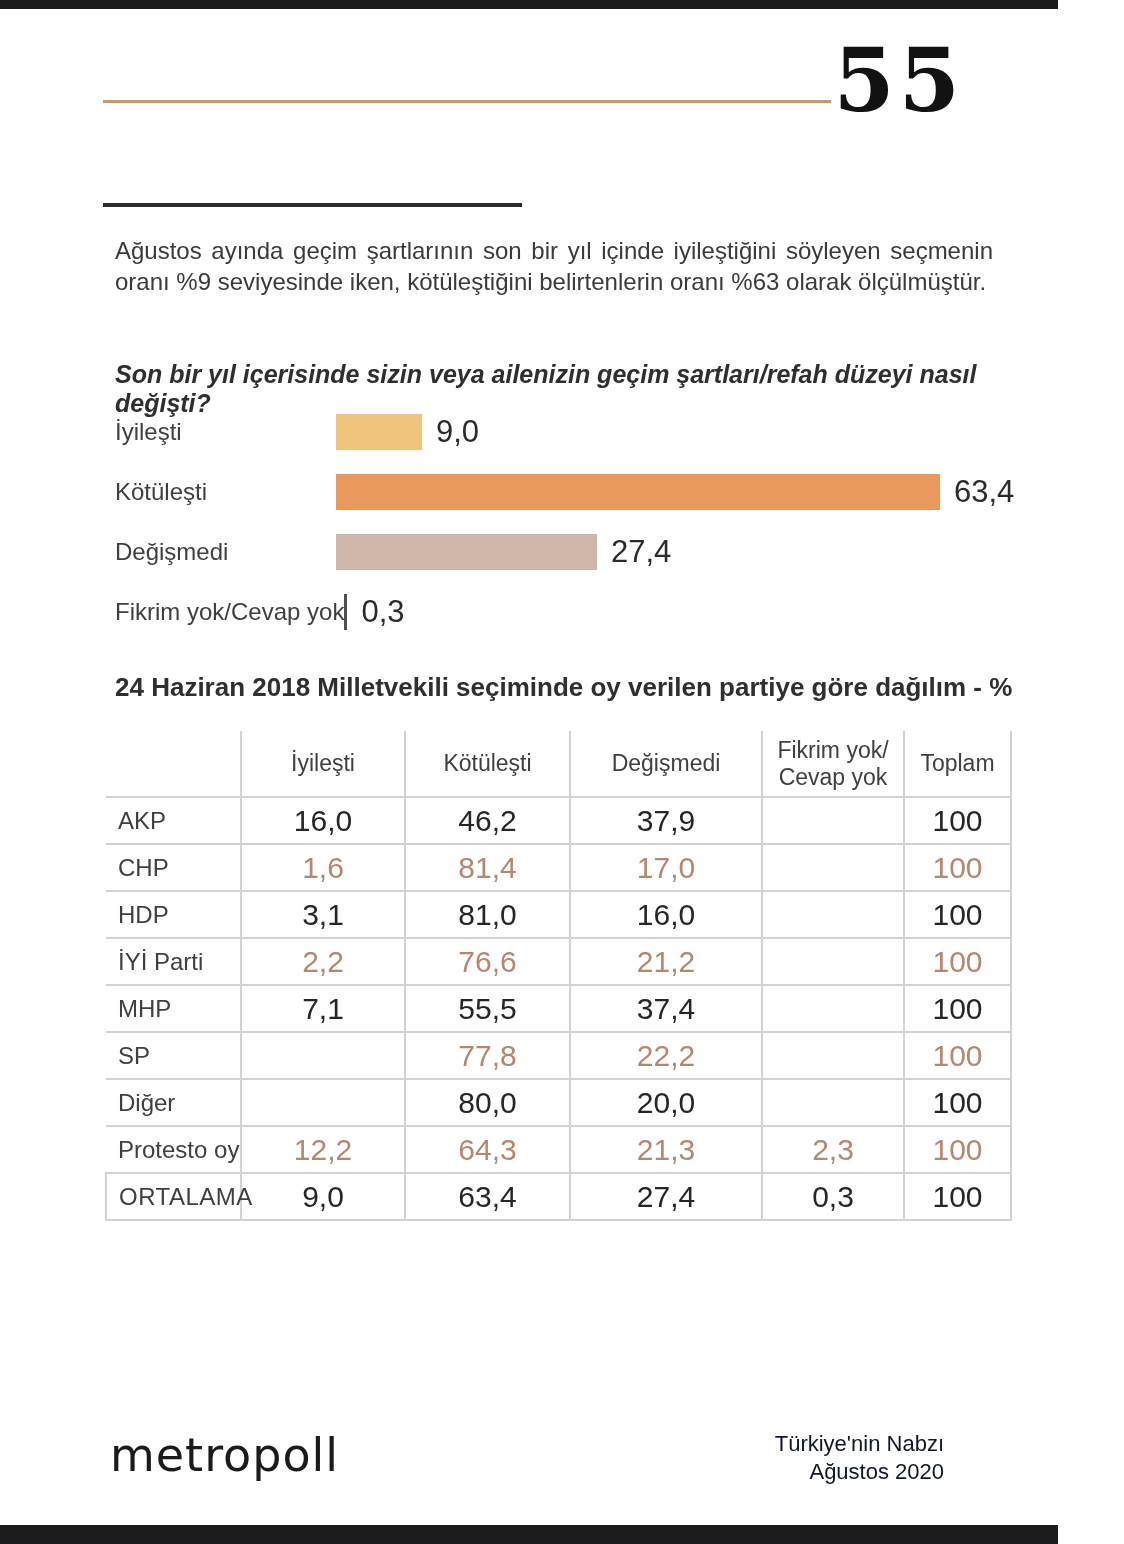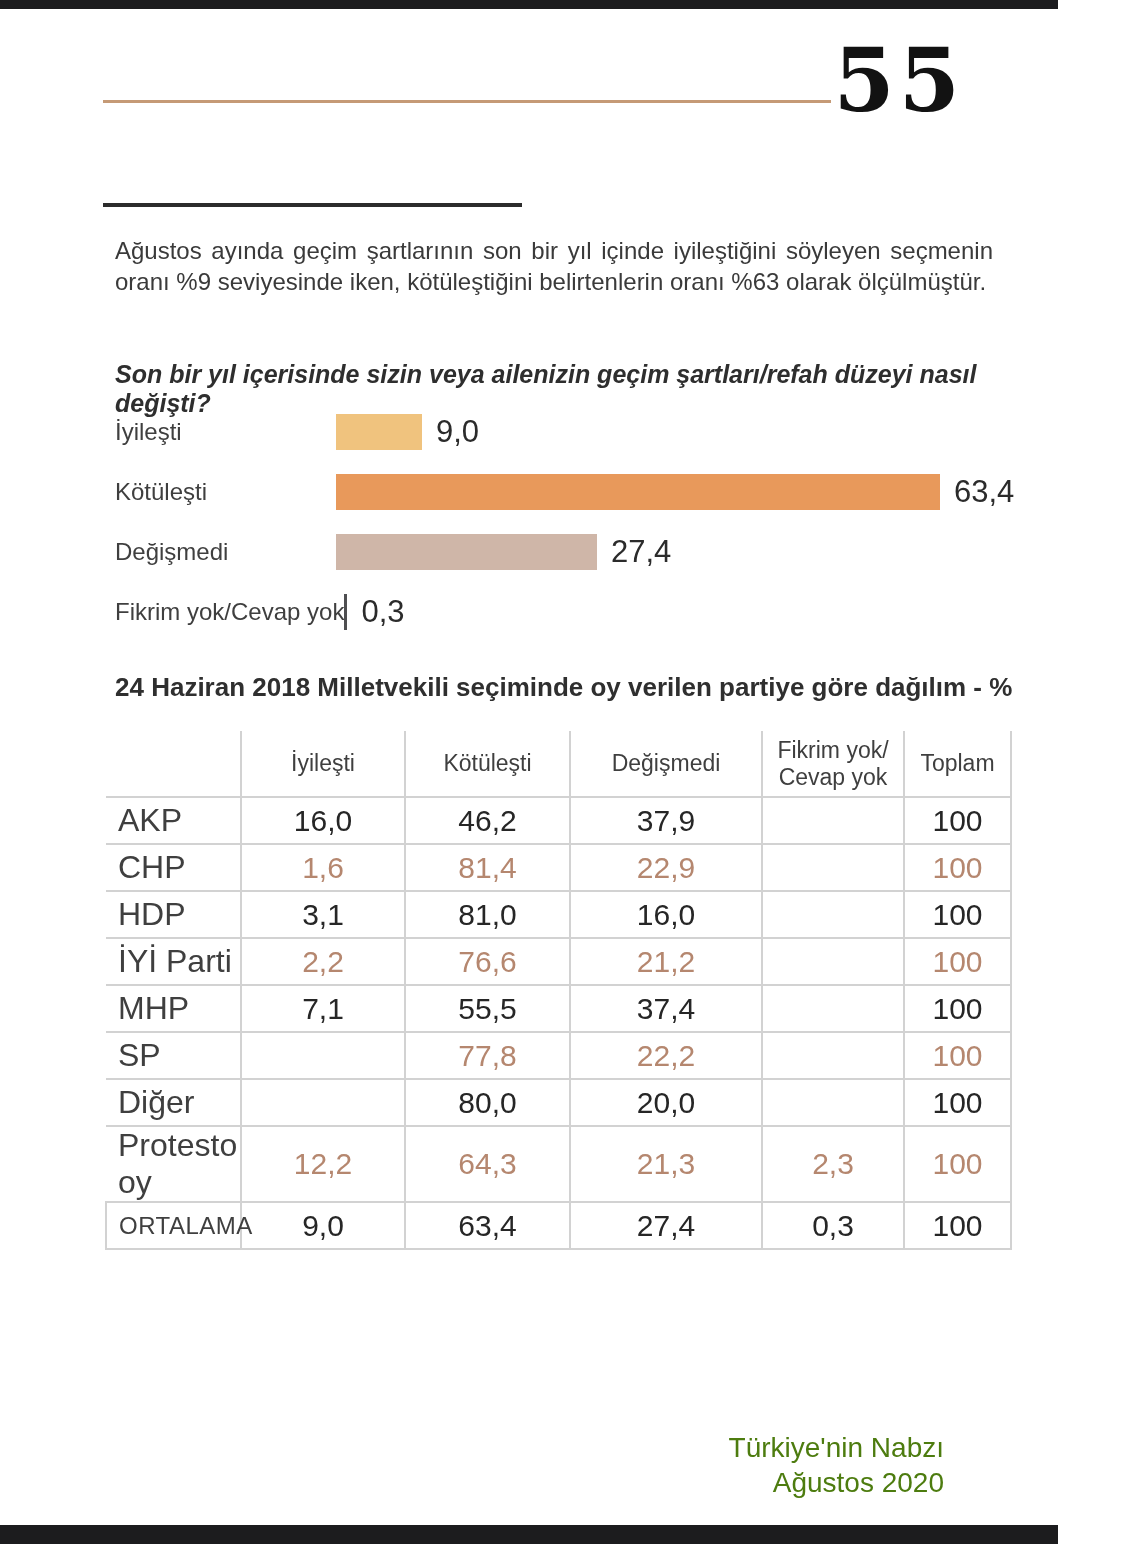--- a/index.html
+++ b/index.html
@@ -38,7 +38,7 @@
   .party tbody td{border-top:2px solid #d2d2d2;height:45px;font-size:30px;color:#262626;
                   text-align:center;vertical-align:middle;}
   .party tbody tr:last-child td{border-bottom:2px solid #d2d2d2;}
-  .party tbody td.label{font-size:32px;color:#3f3f3f;text-align:left;padding-left:12px;}
+  .party tbody td.label{font-size:24px;color:#3f3f3f;text-align:left;padding-left:12px;}
   .party tbody tr.tan td:not(.label){color:#b5876f;}
   .party tbody tr.average td.label{border-left:2px solid #d2d2d2;font-size:24px;letter-spacing:0.5px;}
 

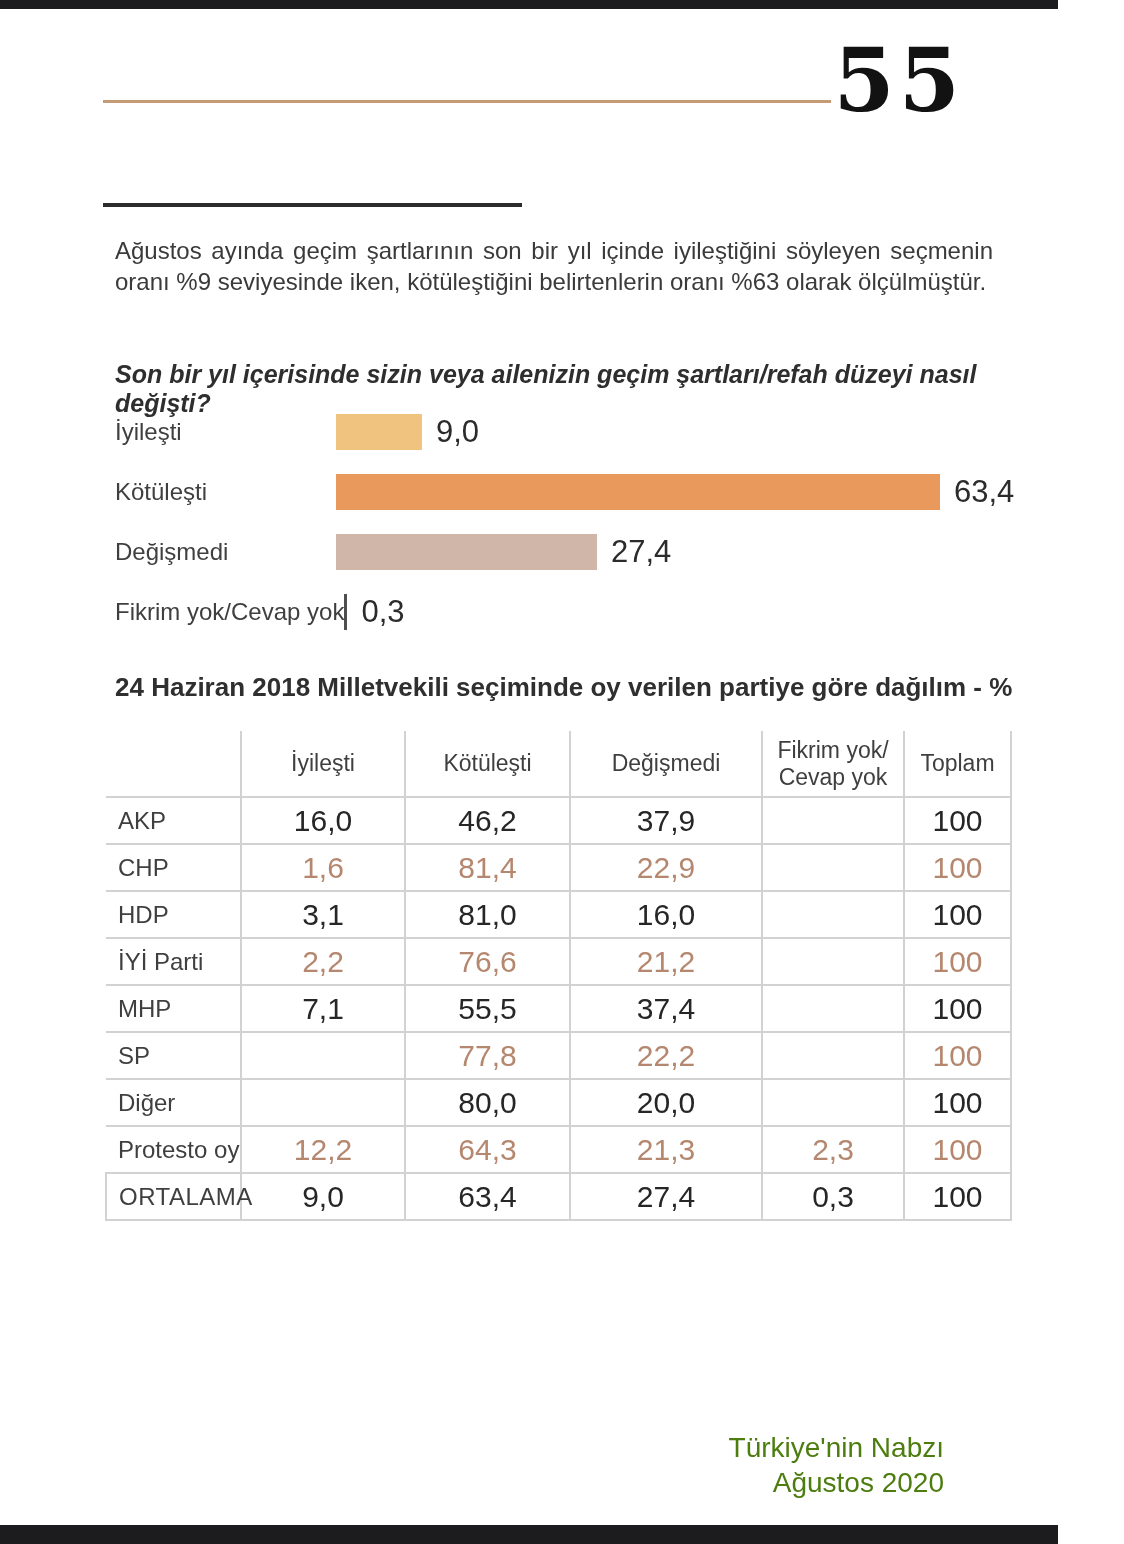--- a/index.html
+++ b/index.html
@@ -118,7 +118,7 @@
           <td class="label">CHP</td>
           <td>1,6</td>
           <td>81,4</td>
-          <td>22,9</td>
+          <td>17,0</td>
           <td></td>
           <td>100</td>
         </tr>

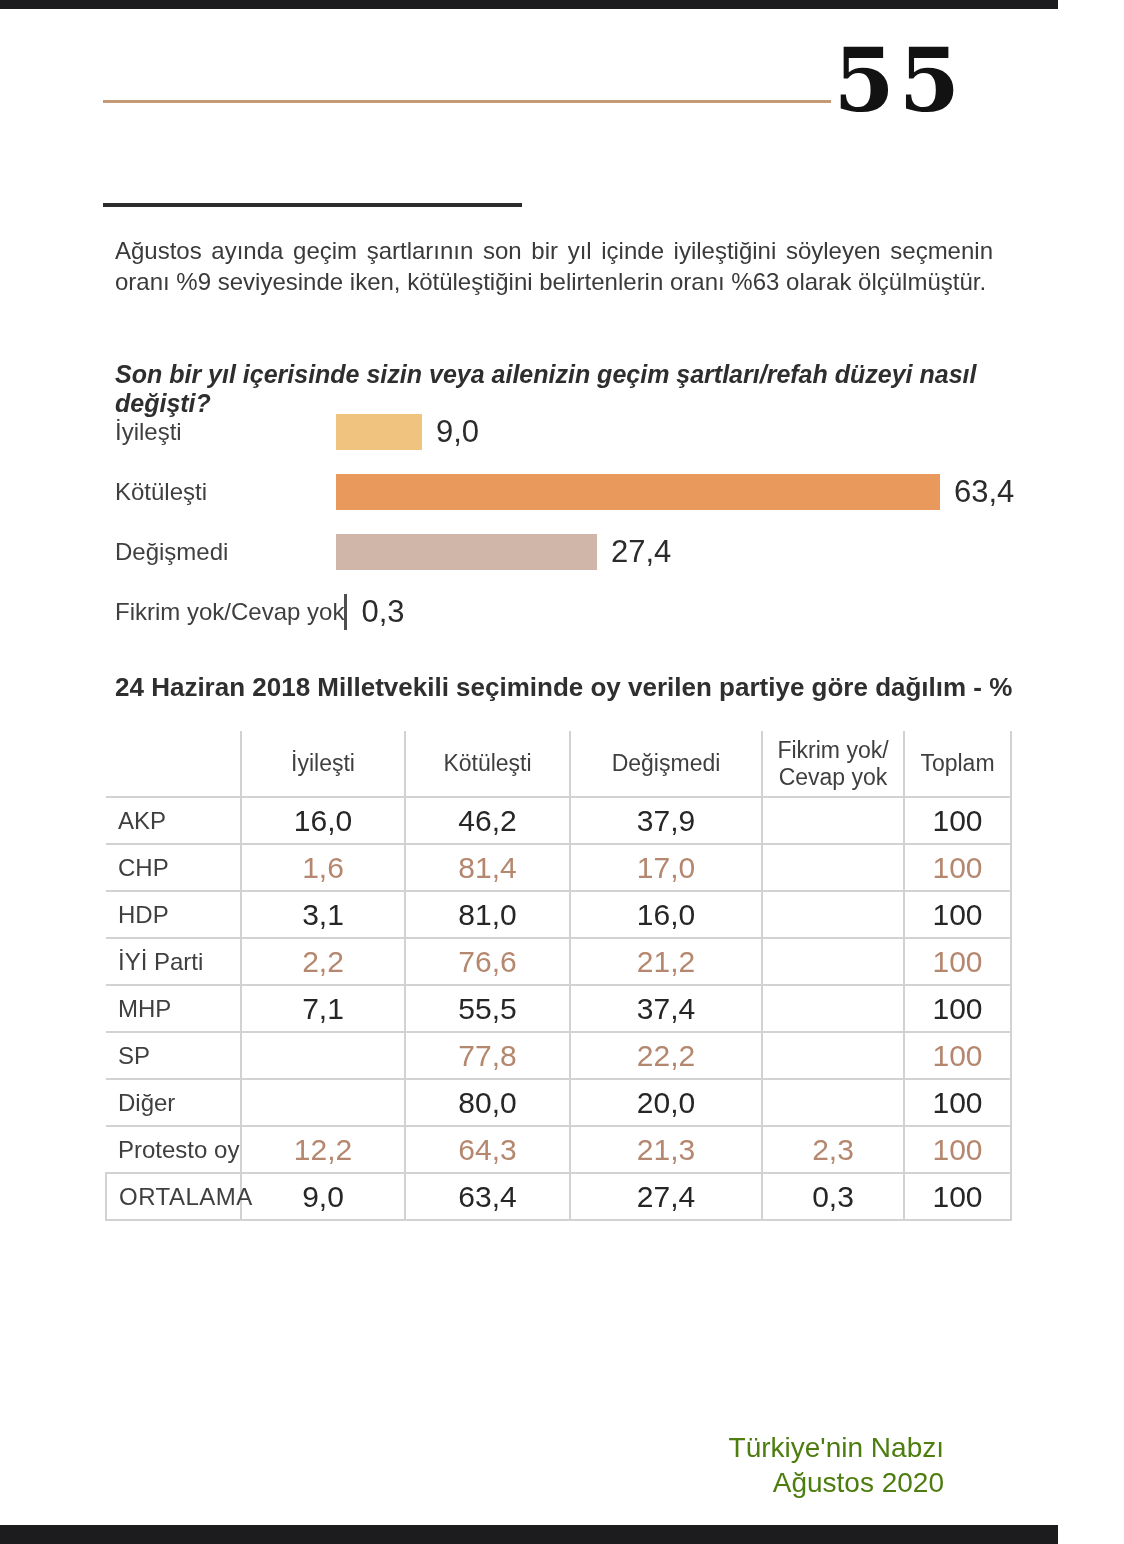--- a/index.html
+++ b/index.html
@@ -181,6 +181,7 @@
       </tbody>
   </table>
 
+  <div class="footer-logo">metropoll</div>
   <div class="footer-right">
     <div>Türkiye'nin Nabzı</div>
     <div>Ağustos 2020</div>

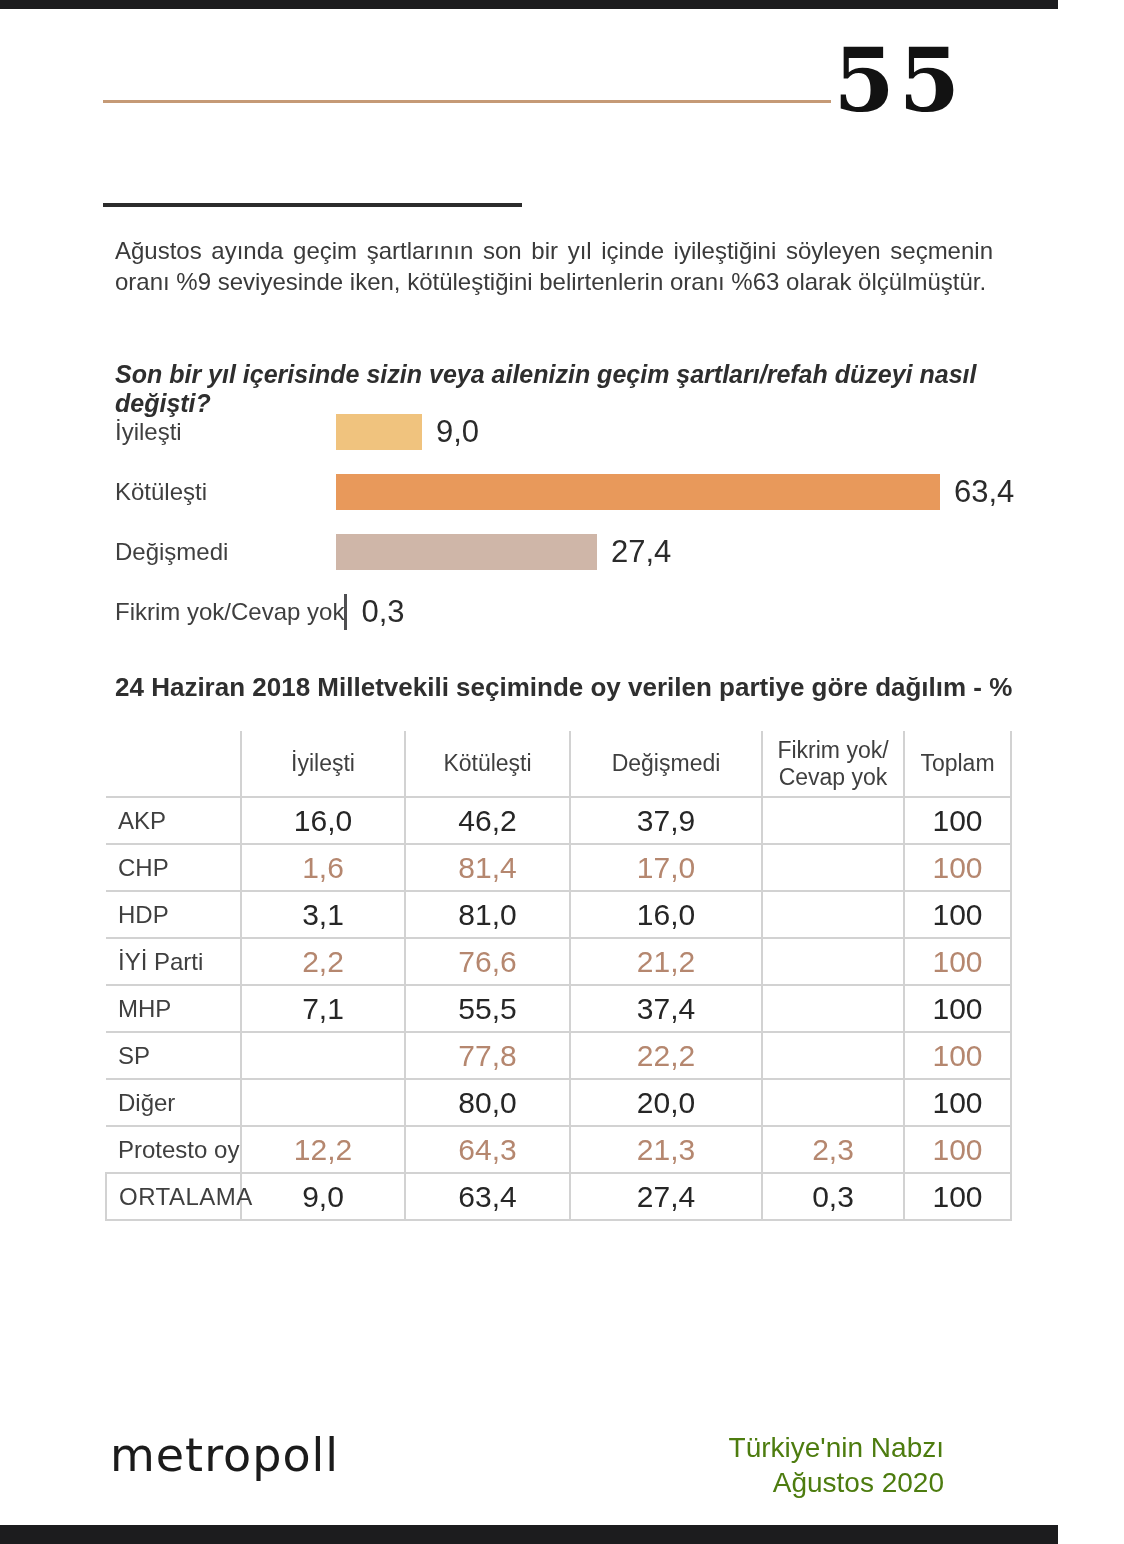--- a/index.html
+++ b/index.html
@@ -45,7 +45,7 @@
   .footer-logo{position:absolute;left:110px;top:1432px;font-family:"DejaVu Sans",sans-serif;
                font-size:46px;line-height:1;color:#1b1b1b;letter-spacing:1px;}
   .footer-right{position:absolute;right:114px;top:1430px;text-align:right;
-                font-size:28px;line-height:1.25;color:#4d7c0f;}
+                font-size:22px;line-height:1.25;color:#0f172a;}
 </style>
 </head>
 <body>

